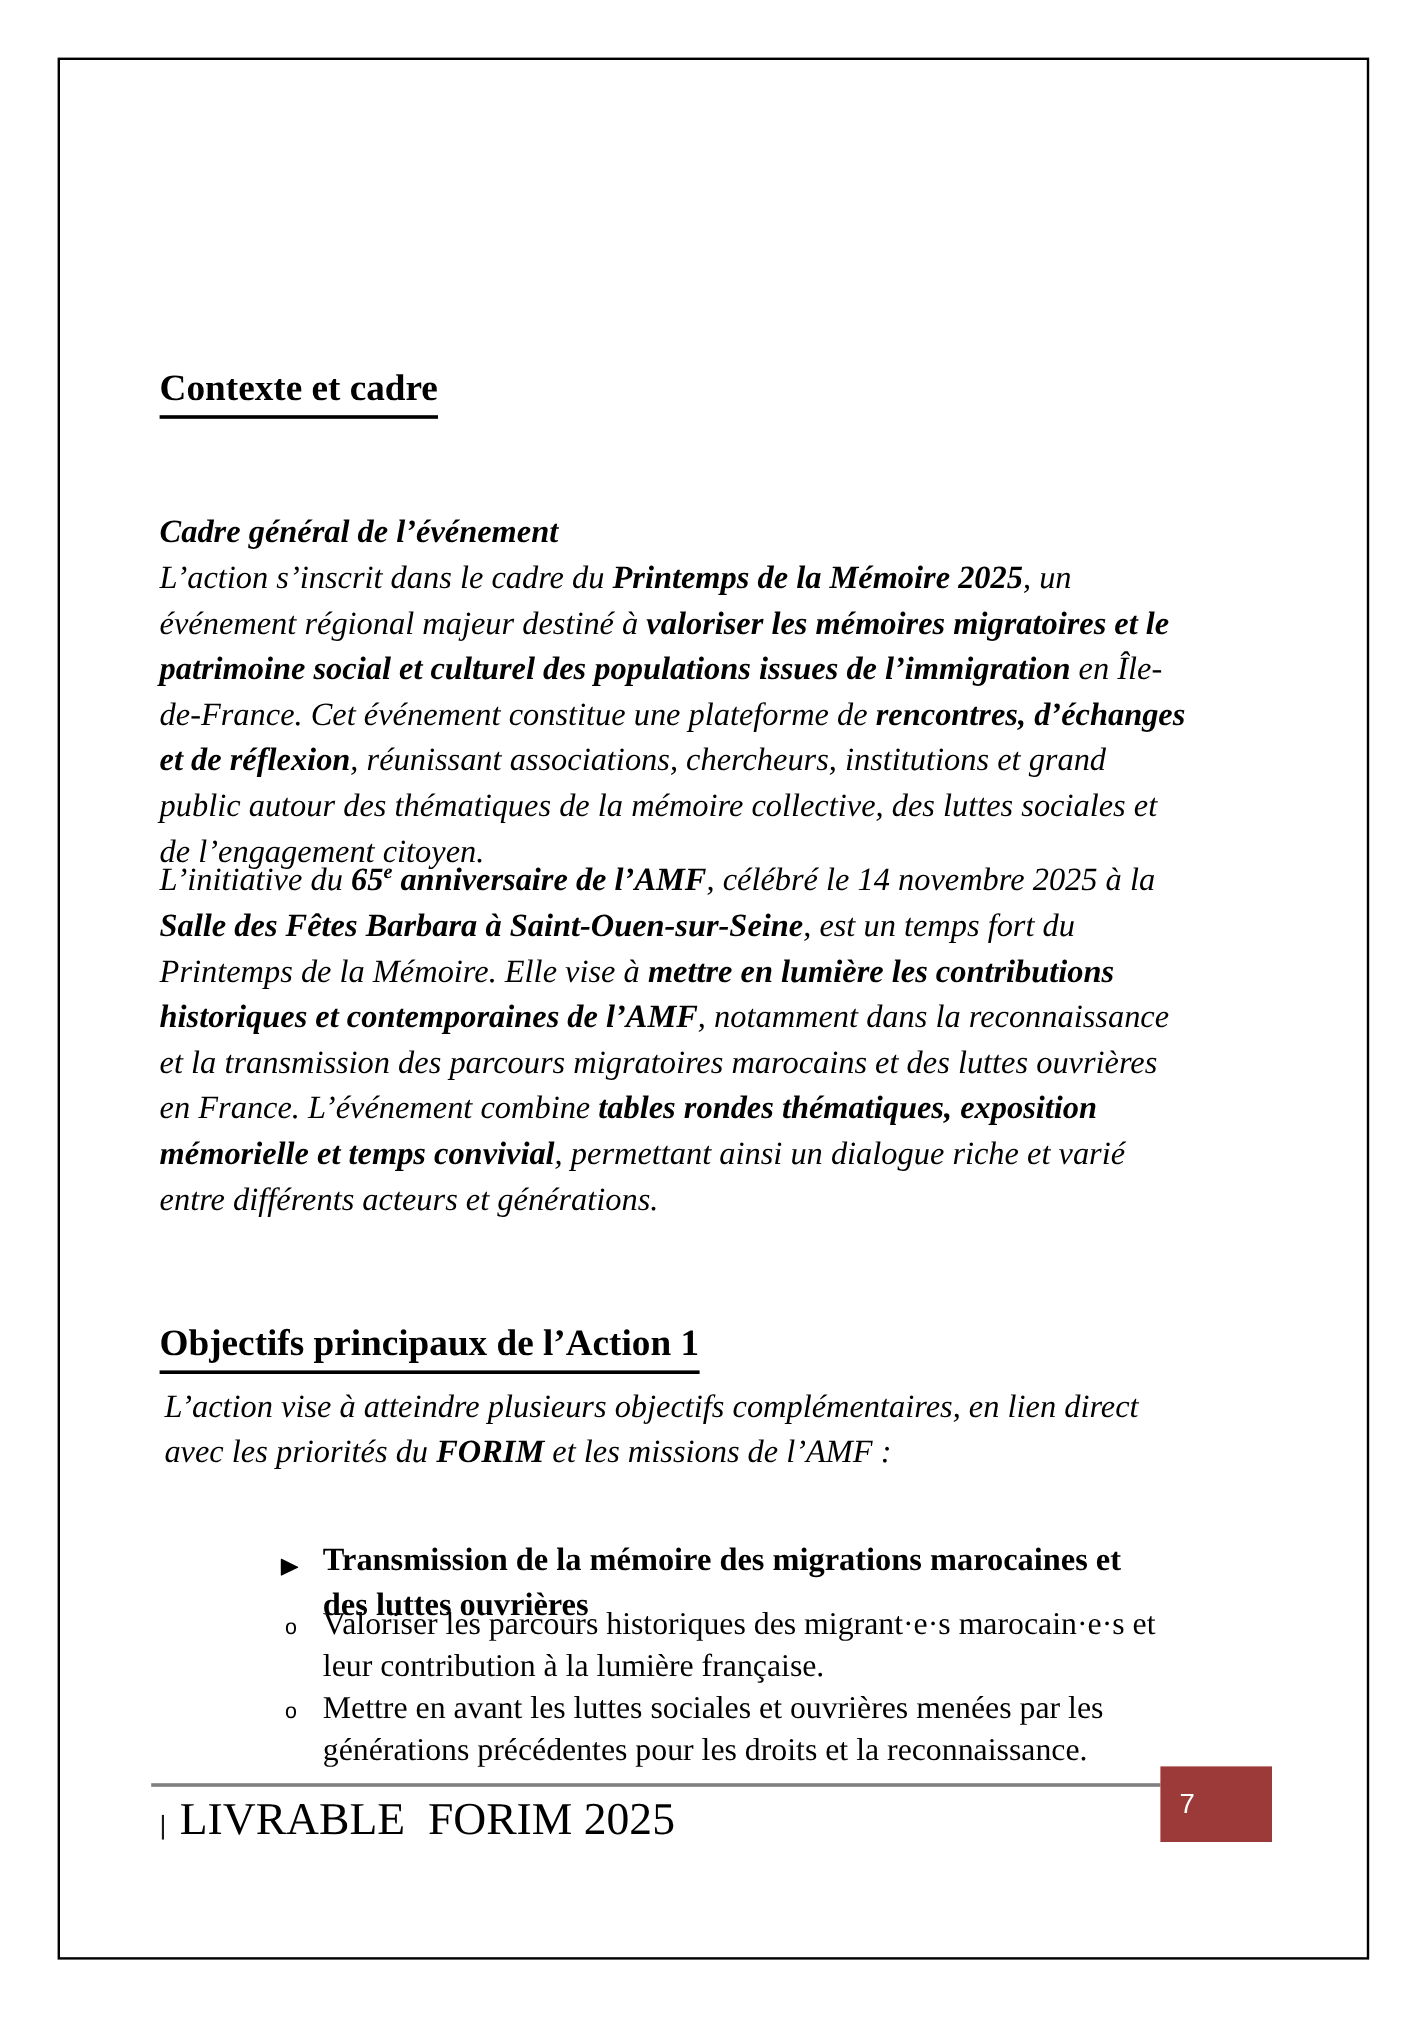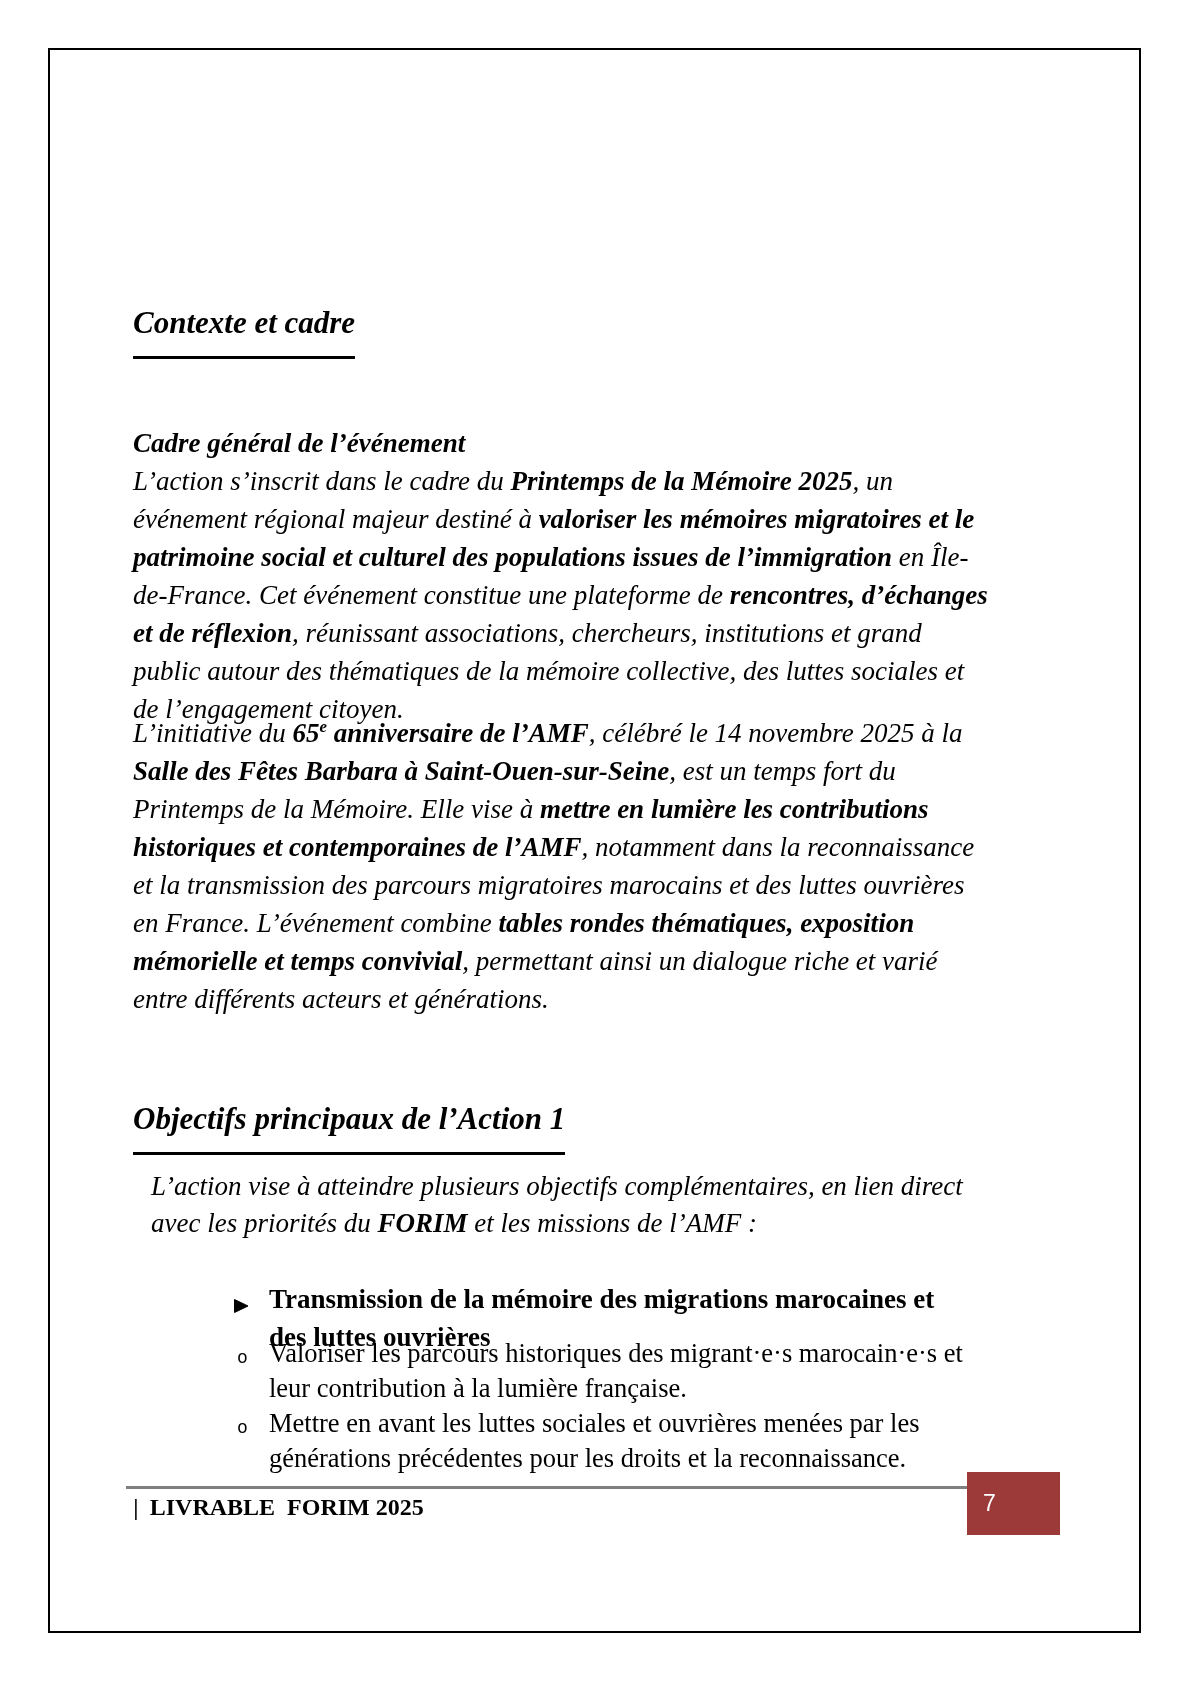--- a/index.html
+++ b/index.html
@@ -18,7 +18,7 @@
     box-sizing:border-box;
   }
   .h-block{position:absolute;left:133px;font-weight:bold;font-size:31px;line-height:36px;}
-  .h-underline{display:inline-block;border-bottom:3px solid #000;padding-bottom:15px;font-style:italic;}
+  .h-underline{display:inline-block;border-bottom:3px solid #000;padding-bottom:5px;}
   .h1{top:284px;}
   .h2{top:1080px;}
   .body-block{position:absolute;left:133px;width:858px;font-size:27px;line-height:38px;font-style:italic;}

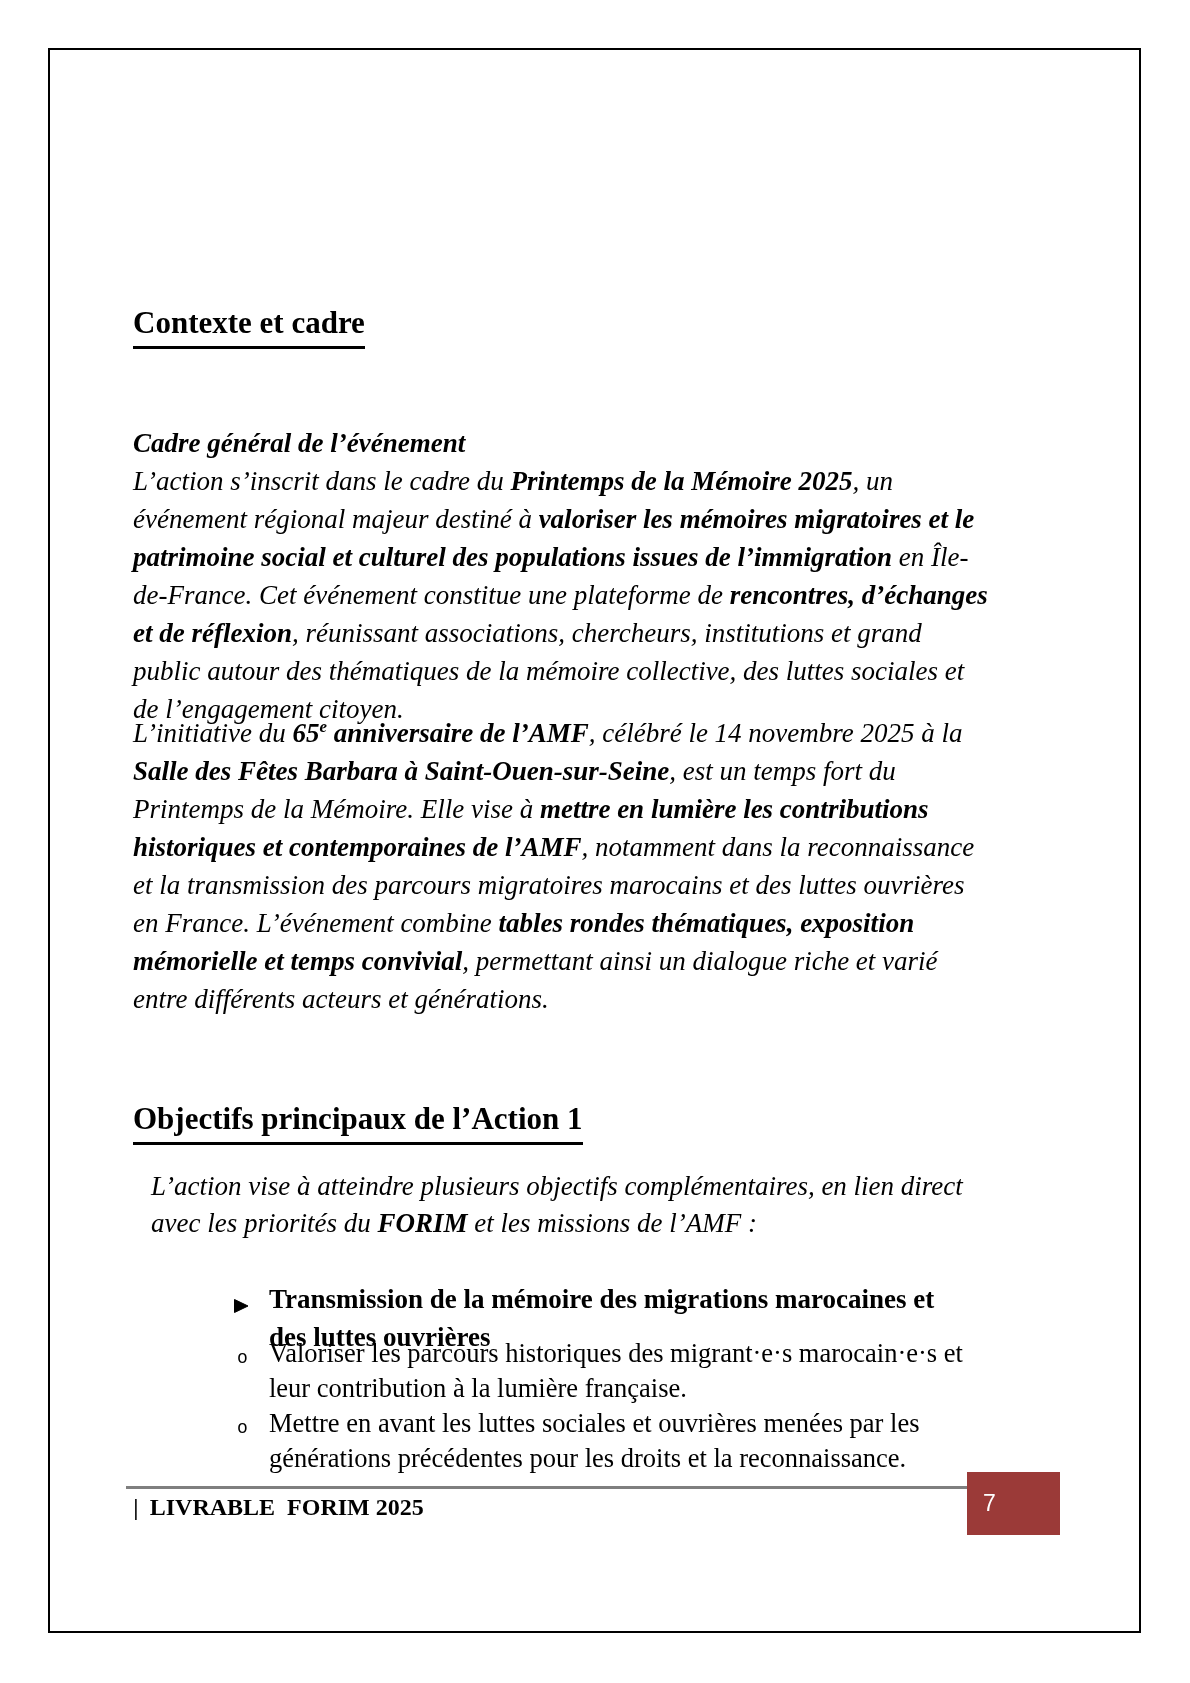--- a/index.html
+++ b/index.html
@@ -77,7 +77,7 @@
 <h1 class="h-block h2"><span class="h-underline">Objectifs principaux de l’Action 1</span></h1>
 
 <div class="body-block para3">
-  <p style="margin:18px"><span>L’action vise à atteindre plusieurs objectifs complémentaires, en lien direct avec les priorités du </span><span style="font-weight: bold;">FORIM</span><span> et les missions de l’AMF :</span></p>
+  <p style="margin:4px"><span>L’action vise à atteindre plusieurs objectifs complémentaires, en lien direct avec les priorités du </span><span style="font-weight: bold;">FORIM</span><span> et les missions de l’AMF :</span></p>
 </div>
 
 <div class="bullet-row">

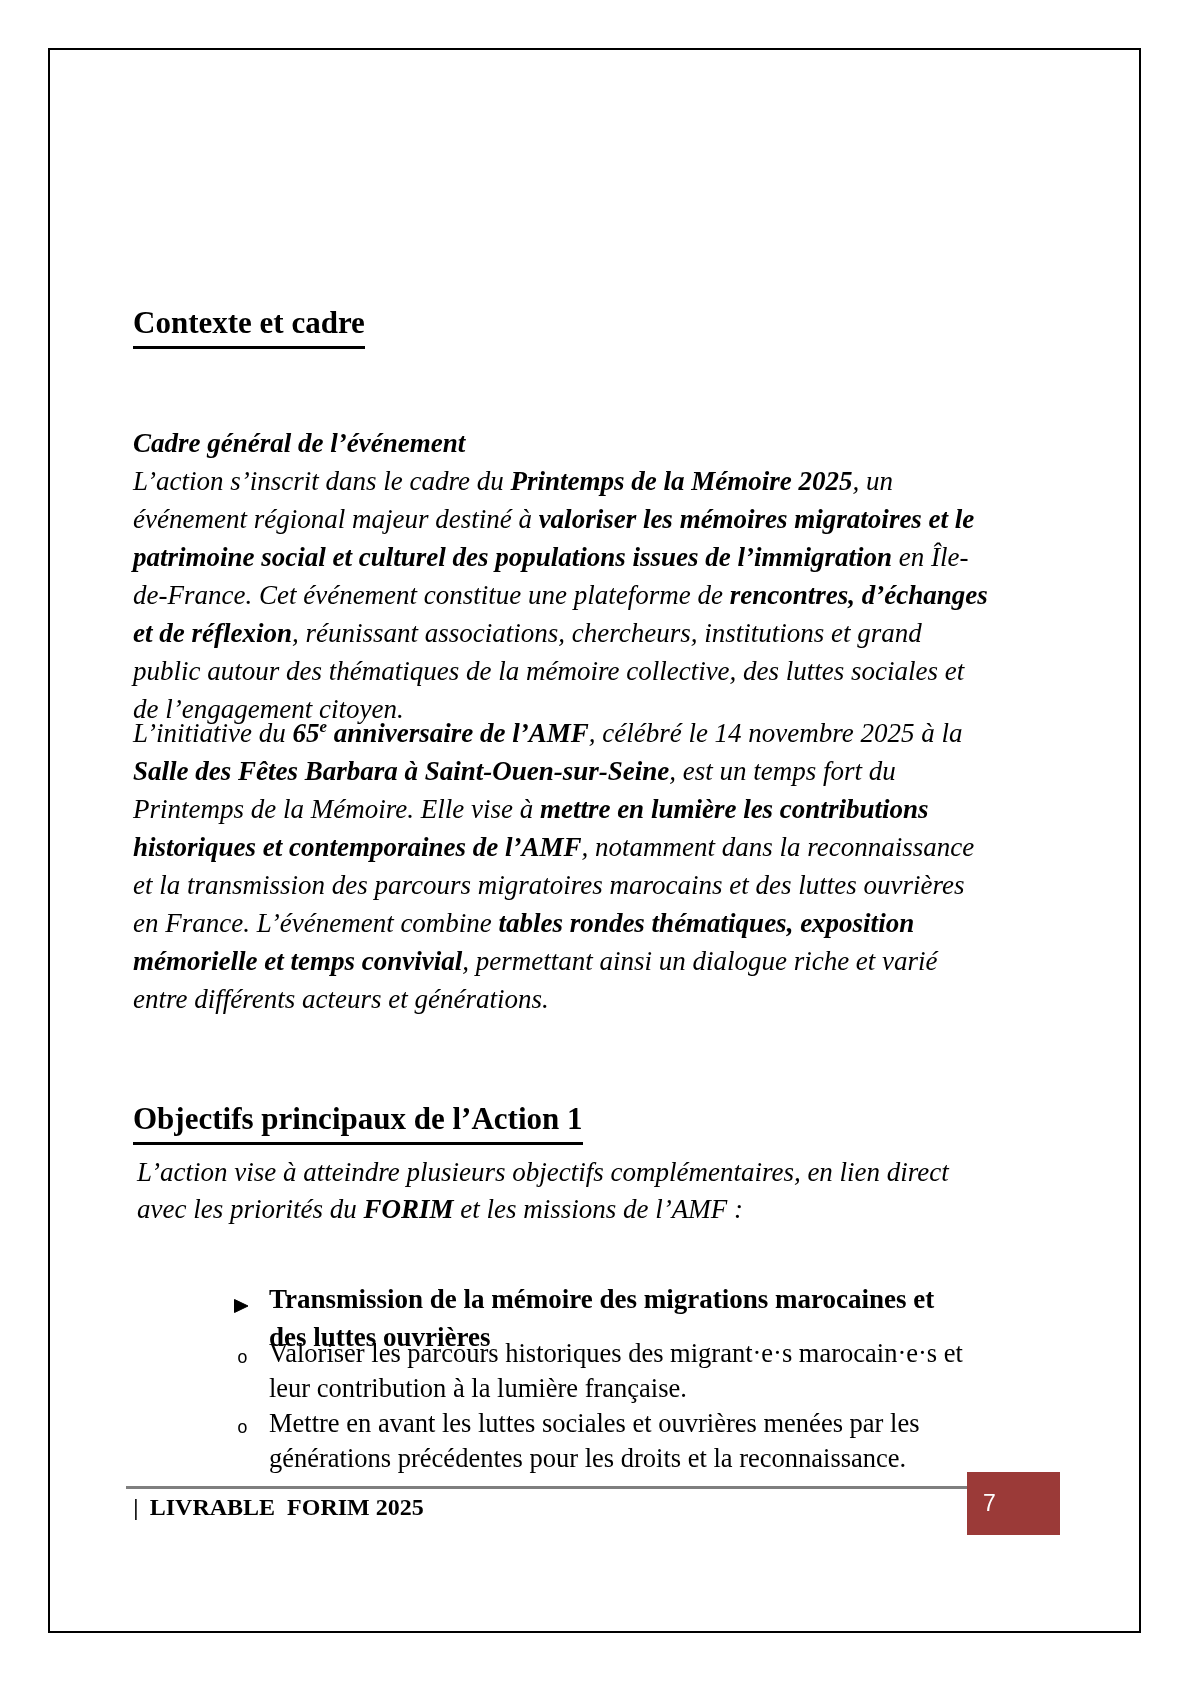--- a/index.html
+++ b/index.html
@@ -47,7 +47,7 @@
   }
   .footer-org{font-family:"Liberation Sans","DejaVu Sans",sans-serif;font-size:20.5px;color:#1a1a1a;}
   .footer-sep{font-family:"Liberation Sans","DejaVu Sans",sans-serif;font-size:22px;font-weight:300;color:#1a1a1a;}
-  .footer-title{font-size:24px;font-weight:bold;color:#000;}
+  .footer-title{font-size:38px;font-weight:normal;color:#000;}
   .page-badge{
     position:absolute;left:967px;top:1472px;width:93px;height:63px;
     display:flex;align-items:center;

